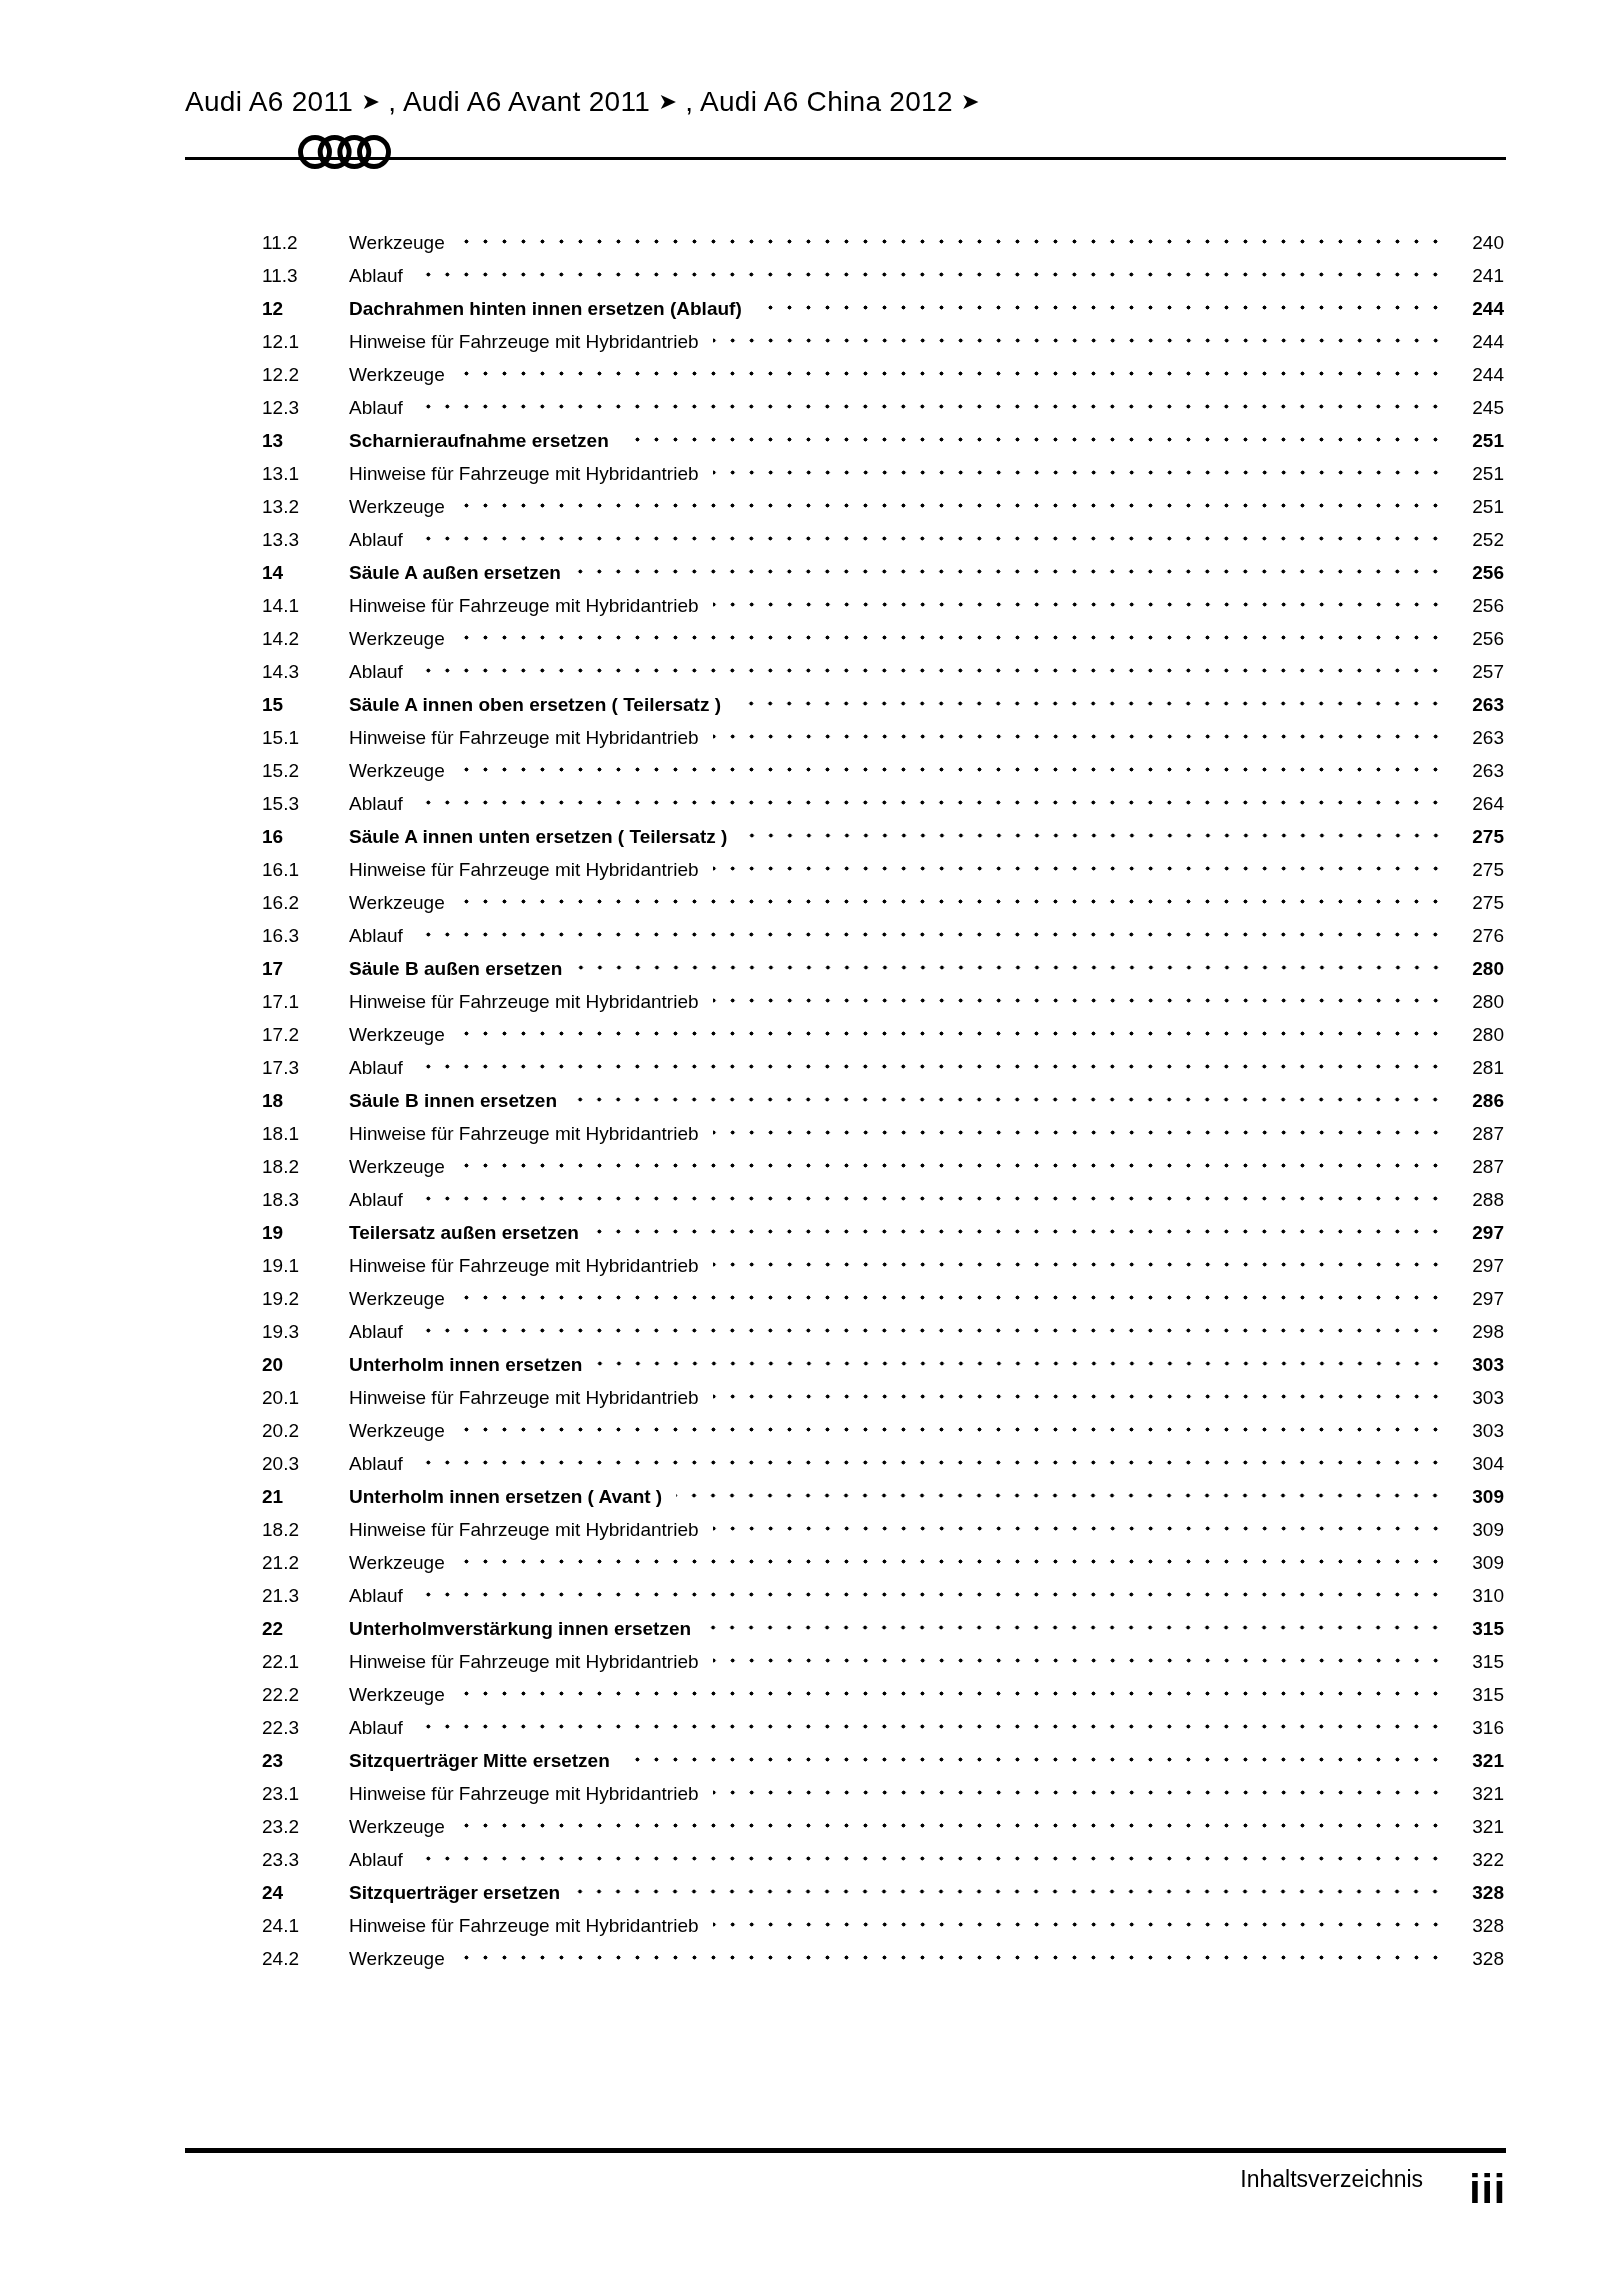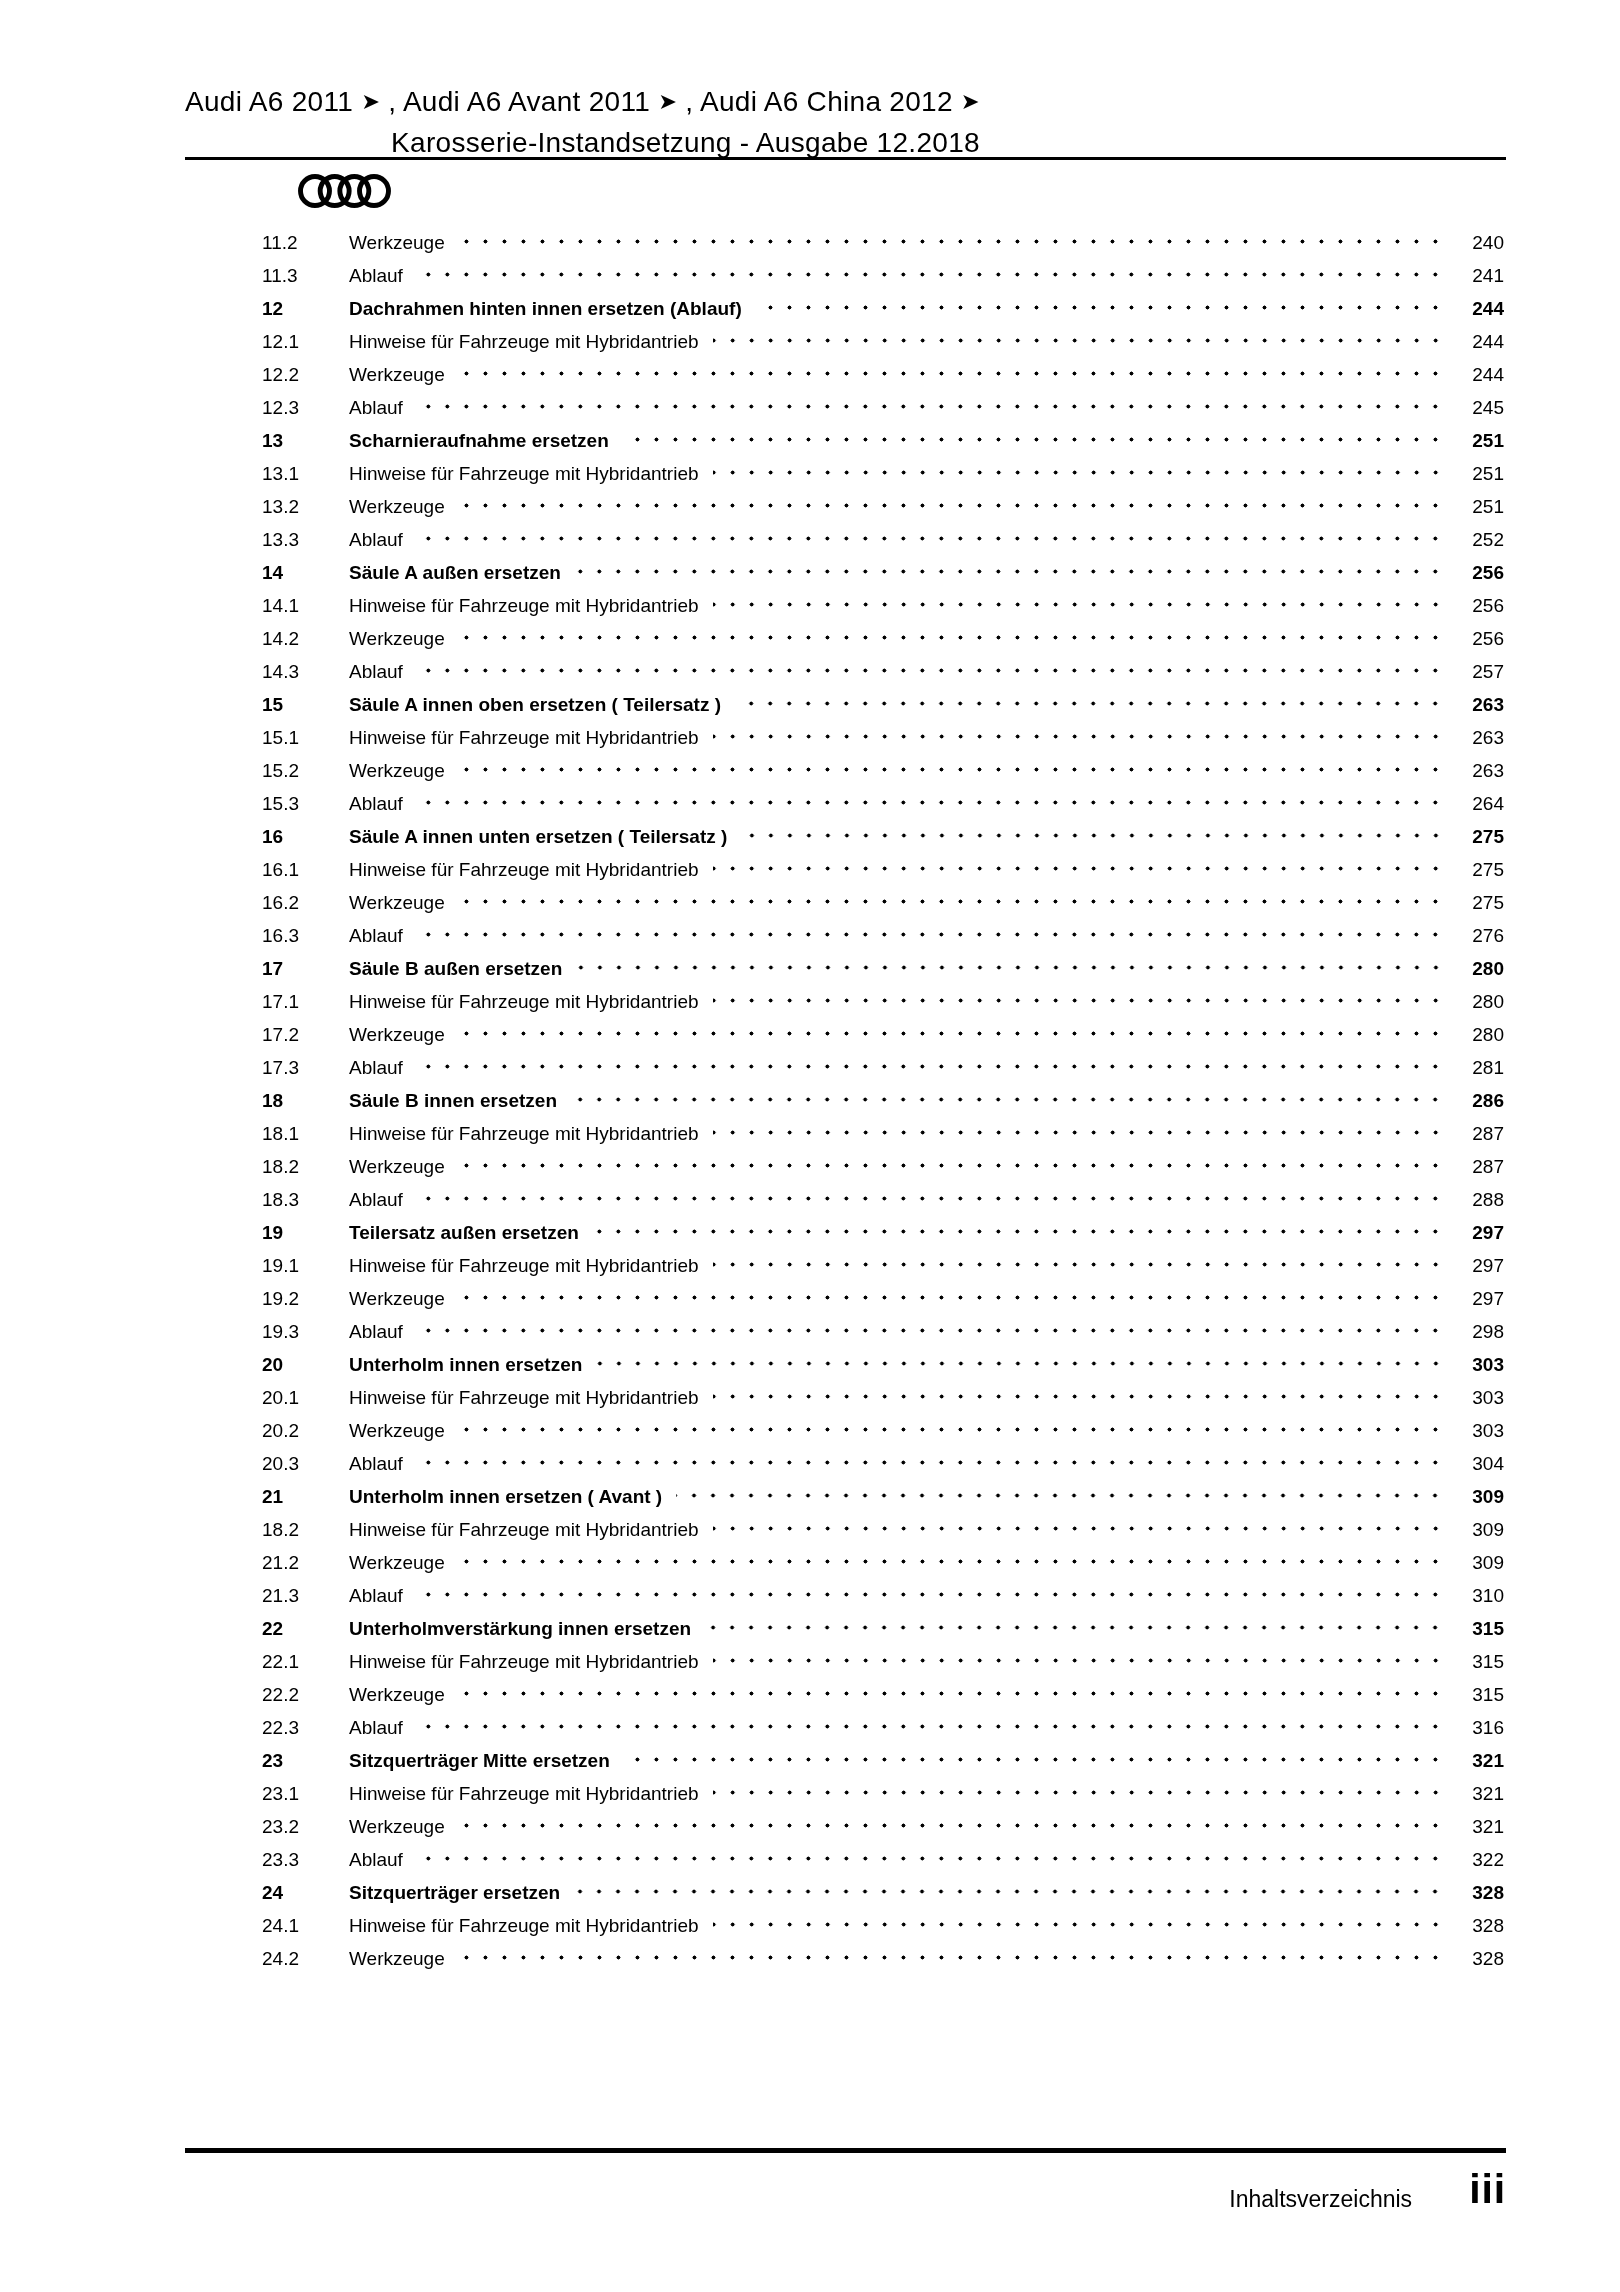--- a/index.html
+++ b/index.html
@@ -79,7 +79,6 @@
   <div class="header">
     <div class="header-text">
       <div class="header-line1" id="models-line"><span>Audi A6 2011</span><span class="arrow">➤</span><span class="model-sep"> , </span><span>Audi A6 Avant 2011</span><span class="arrow">➤</span><span class="model-sep"> , </span><span>Audi A6 China 2012</span><span class="arrow">➤</span></div>
-      <div class="header-line2">Karosserie-Instandsetzung - Ausgabe 12.2018</div>
     </div>
     <svg class="audi-rings" width="93" height="34" viewBox="0 0 104 38" aria-hidden="true">
       <g fill="none" stroke="#000" stroke-width="5.5">

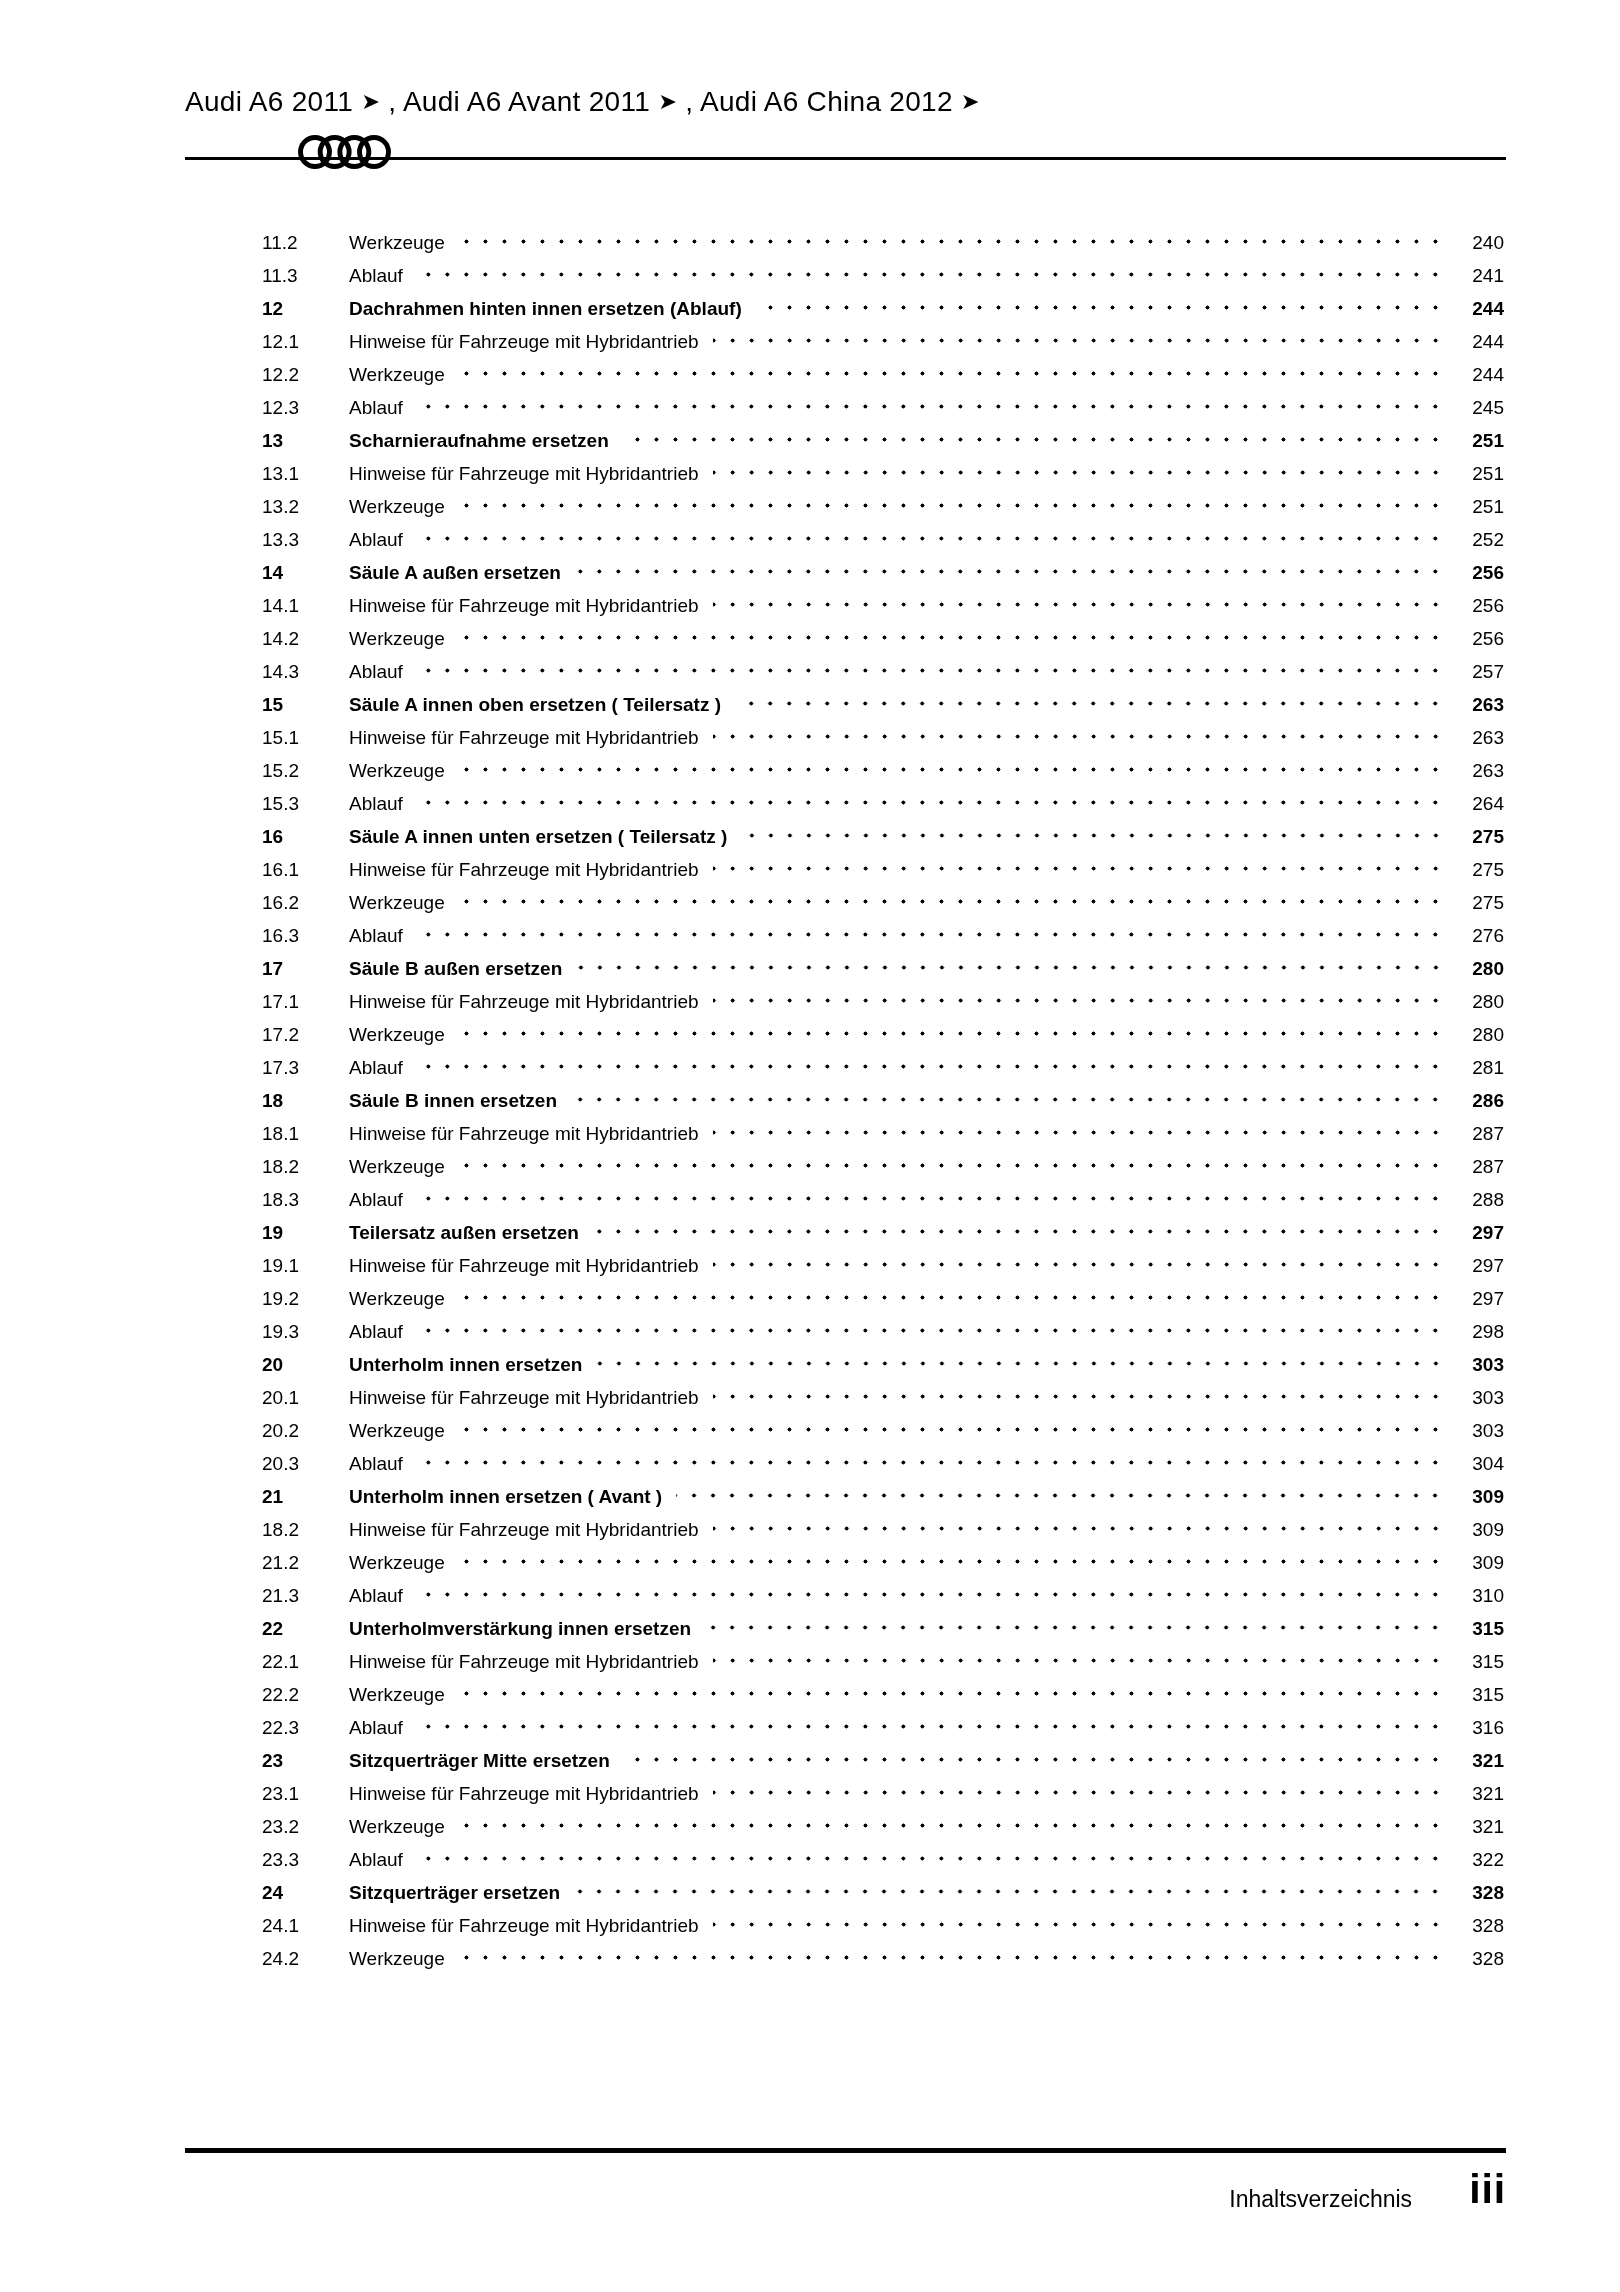--- a/index.html
+++ b/index.html
@@ -66,7 +66,7 @@
   }
   .footer {
     position:absolute; right:114px; top:2166px;
-    display:flex; align-items:flex-end; gap:34px;
+    display:flex; align-items:flex-start; gap:23px;
   }
   .footer-label { font-size:23px; }
   .footer-page  { font-size:41px; font-weight:bold; letter-spacing:0.9px;margin-left:23px; }

